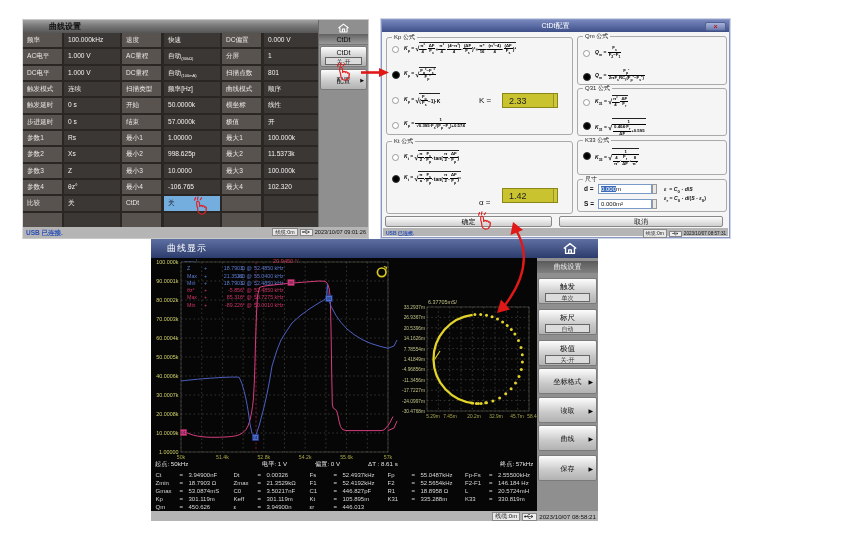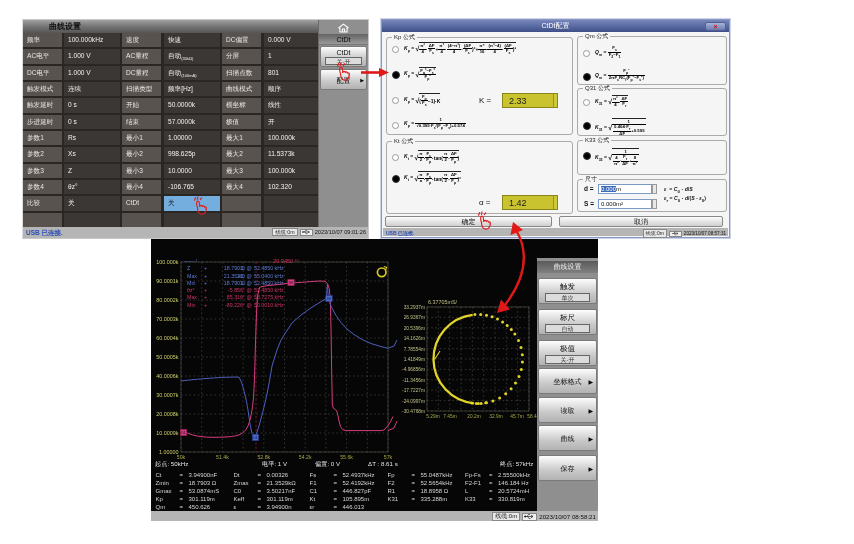--- a/index.html
+++ b/index.html
@@ -196,7 +196,7 @@
 <div class="fm" style="top:29px;"><i>K</i><sub>t</sub> = <span class="sq">√</span><span class="rt"><span class="fr"><span class="ft">π</span><span class="fb">a</span></span>·<span class="fr"><span class="ft">F<sub>s</sub></span><span class="fb">F<sub>p</sub></span></span>·tan(<span class="fr"><span class="ft">π</span><span class="fb">2</span></span>·<span class="fr"><span class="ft">ΔF</span><span class="fb">F<sub>p</sub></span></span>)²</span></div>
 </div>
 <div class="kv" style="left:97px;top:166px;">α =</div>
-<div class="ybox" style="left:120px;top:163px;">1.42<span class="spin"></span></div>
+<div class="ybox" style="left:120px;top:156px;">1.42<span class="spin"></span></div>
 <div class="grp" style="left:195px;top:4px;width:150px;height:49px;">
           <span class="grp-lab">Qm 公式</span>
 <div class="radio" style="top:13px;"></div>

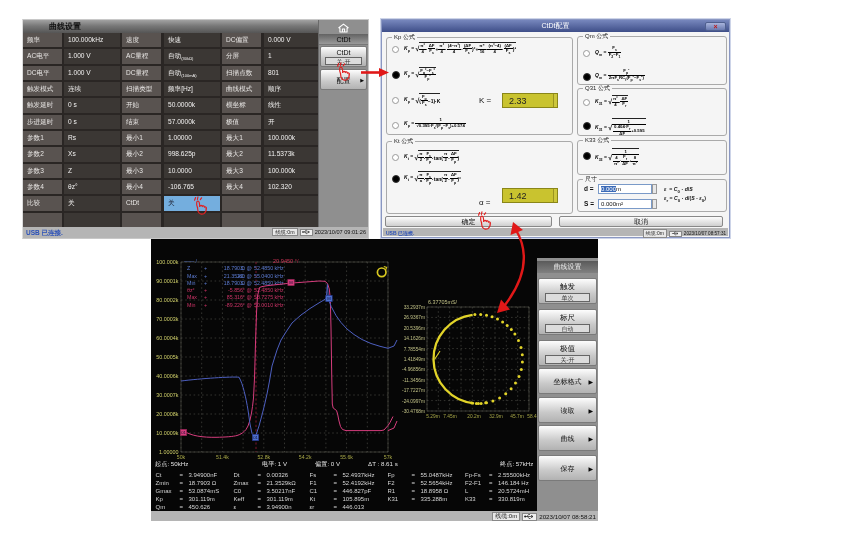--- a/index.html
+++ b/index.html
@@ -240,6 +240,9 @@
       </div>
 </div>
 <div class="pB">
+<div class="pB-title"><span>曲线显示</span><svg class="homeB" width="16" height="13" viewBox="0 0 18 14">
+          <path d="M2 7 L9 1.5 L16 7 M4 6.5 V12.5 H14 V6.5 M7.5 12.5 V8.5 H10.5 V12.5" stroke="#fff" stroke-width="1.5" fill="none" stroke-linejoin="round"></path>
+        </svg></div>
 <div class="pB-black">
 <svg class="plot" width="386" height="253" viewBox="0 0 386 253">
           <rect x="30" y="4" width="207" height="190" fill="none" stroke="#55554a" stroke-width="0.6"></rect>

